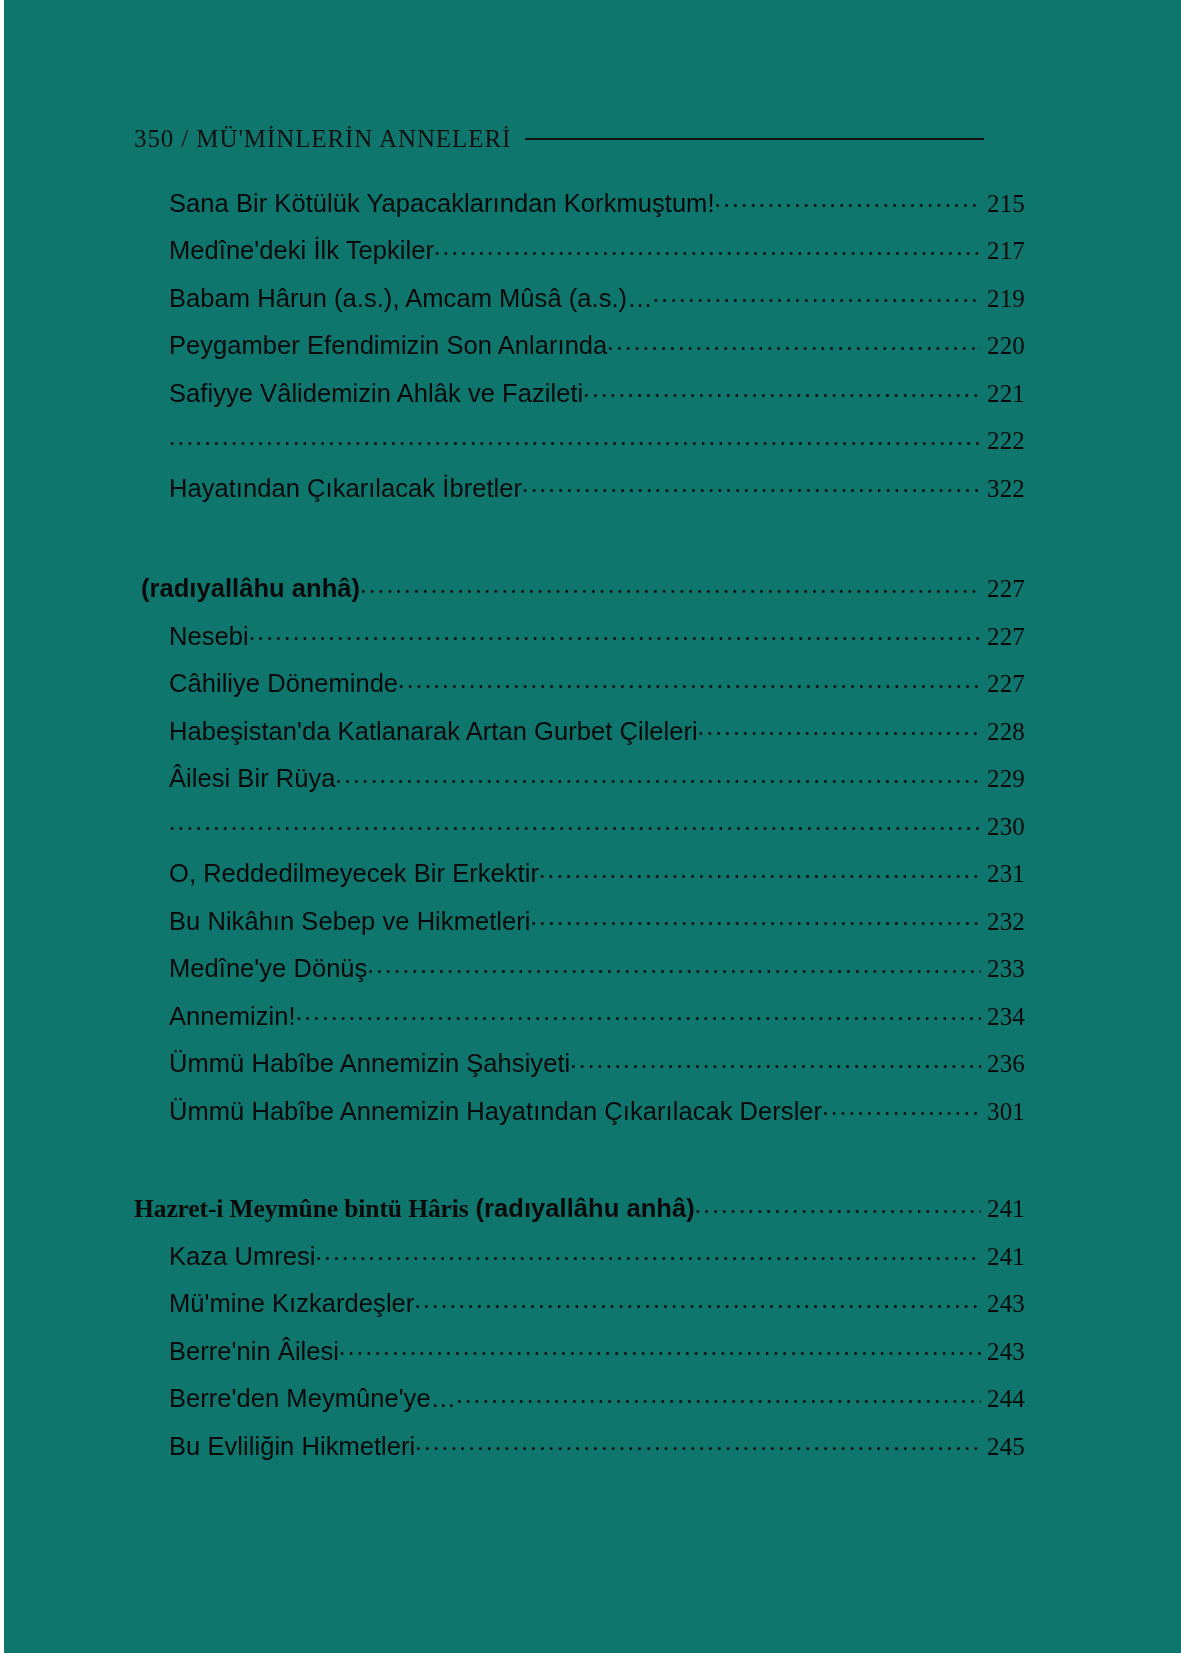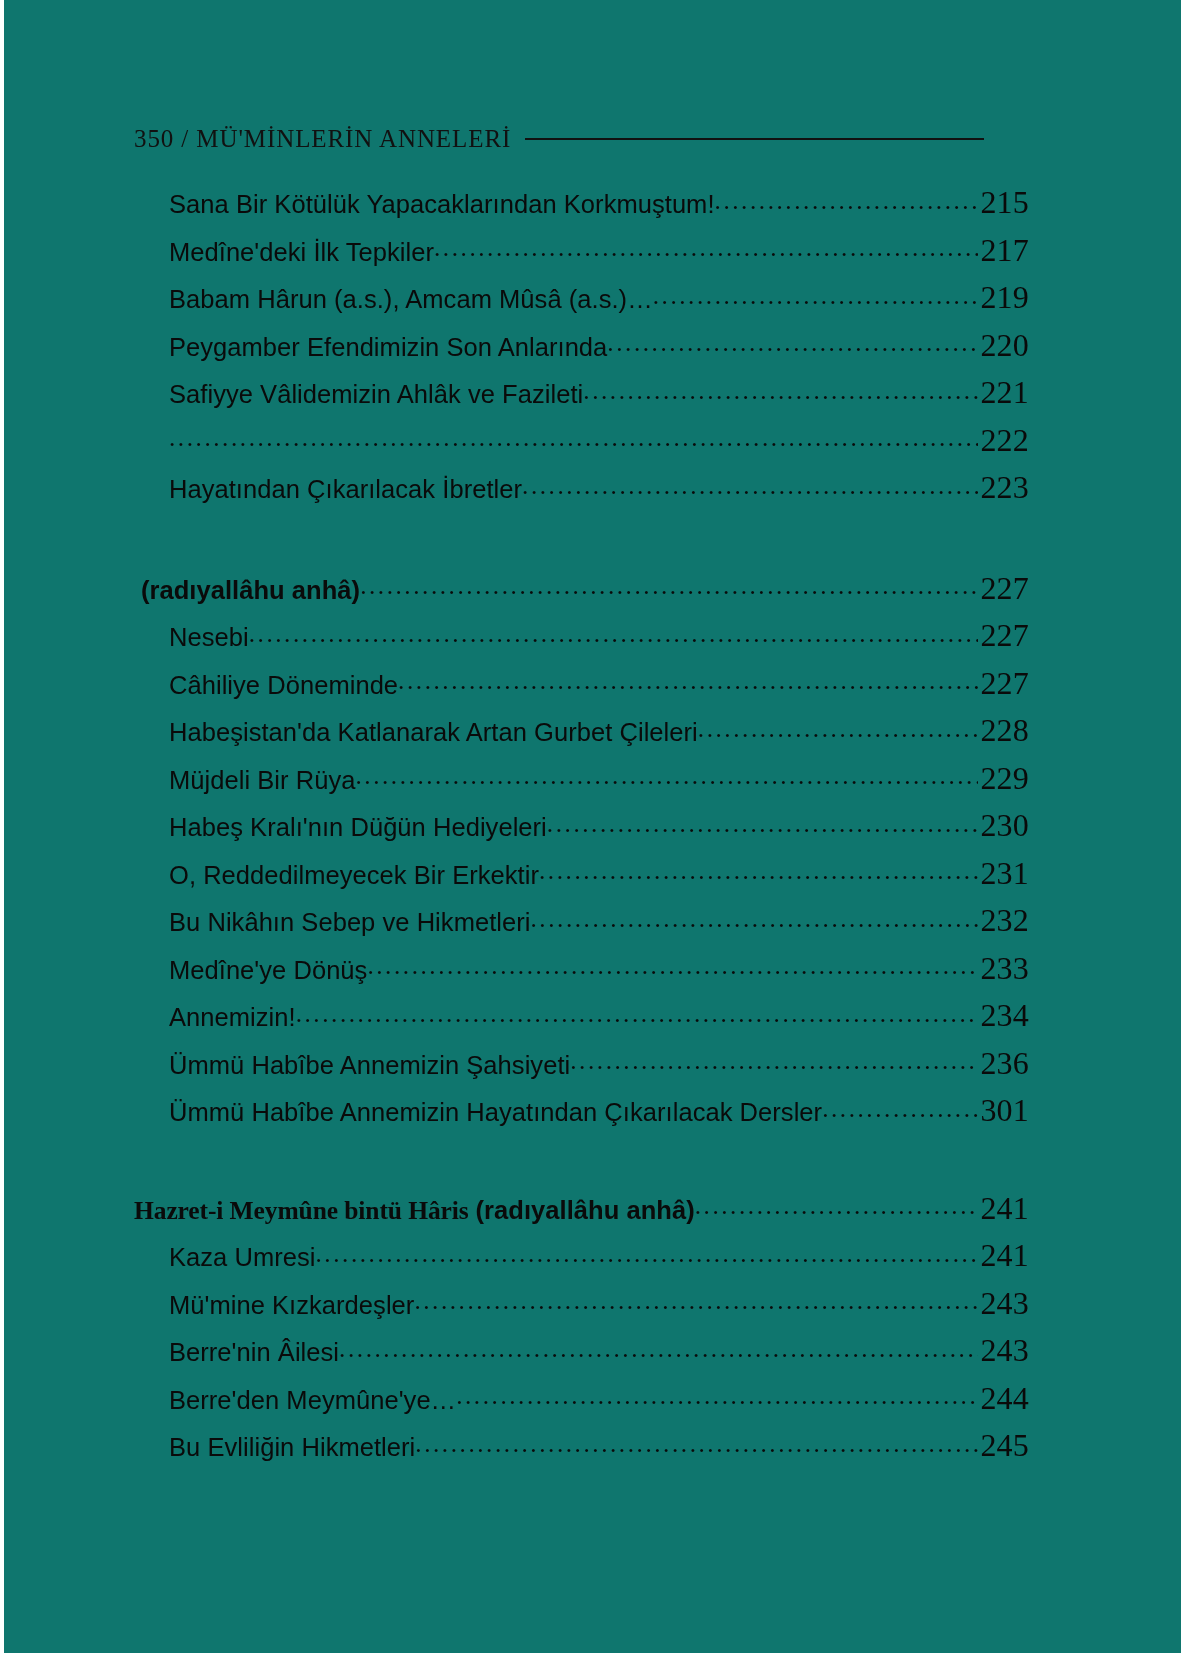--- a/index.html
+++ b/index.html
@@ -123,7 +123,7 @@
   .toc-page {
     flex: 0 0 auto;
     font-family: "Liberation Serif", serif;
-    font-size: 32px;
+    font-size: 25px;
     text-align: center;
     min-width: 46px;
     letter-spacing: 0.2px;

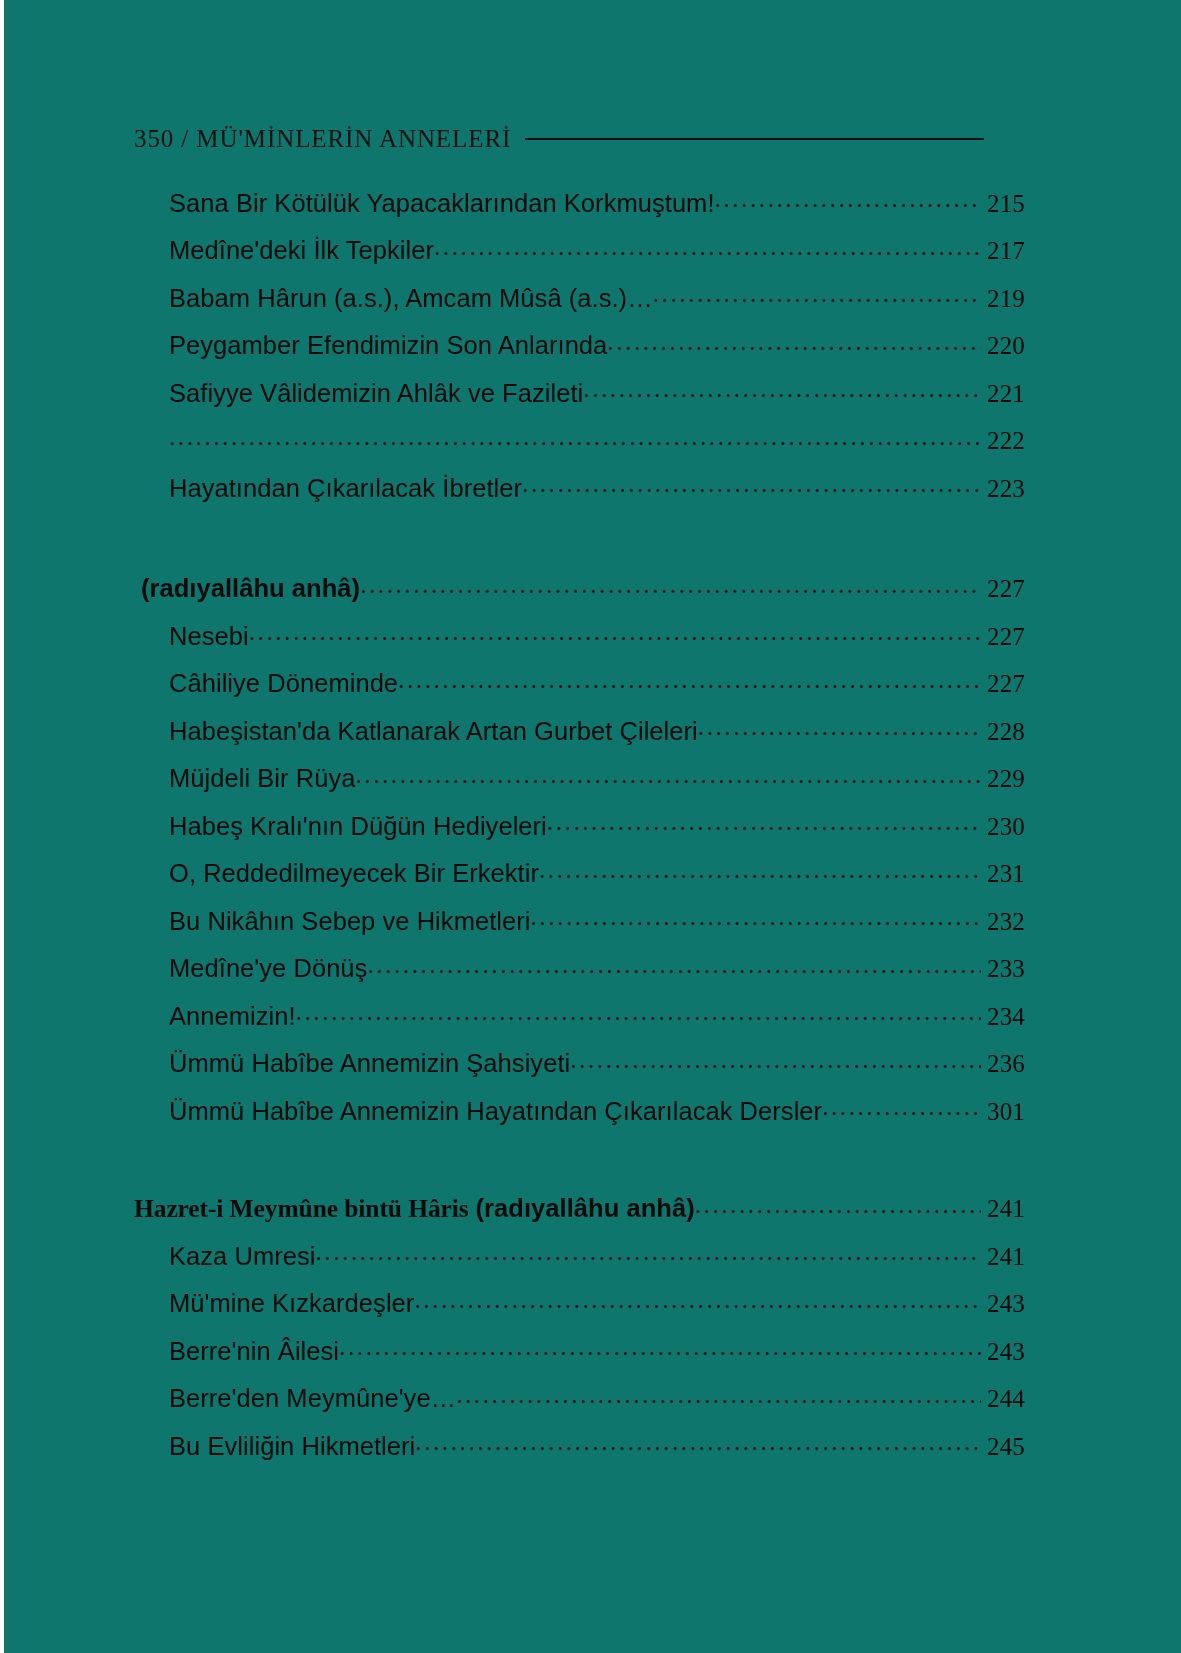--- a/index.html
+++ b/index.html
@@ -177,7 +177,7 @@
       <div class="toc-row level-2">
         <span class="toc-label">Hayatından Çıkarılacak İbretler</span>
         <span class="toc-leader"></span>
-        <span class="toc-page">223</span>
+        <span class="toc-page">322</span>
       </div>
       <div class="group-gap-a"></div>
       <div class="toc-row level-1">

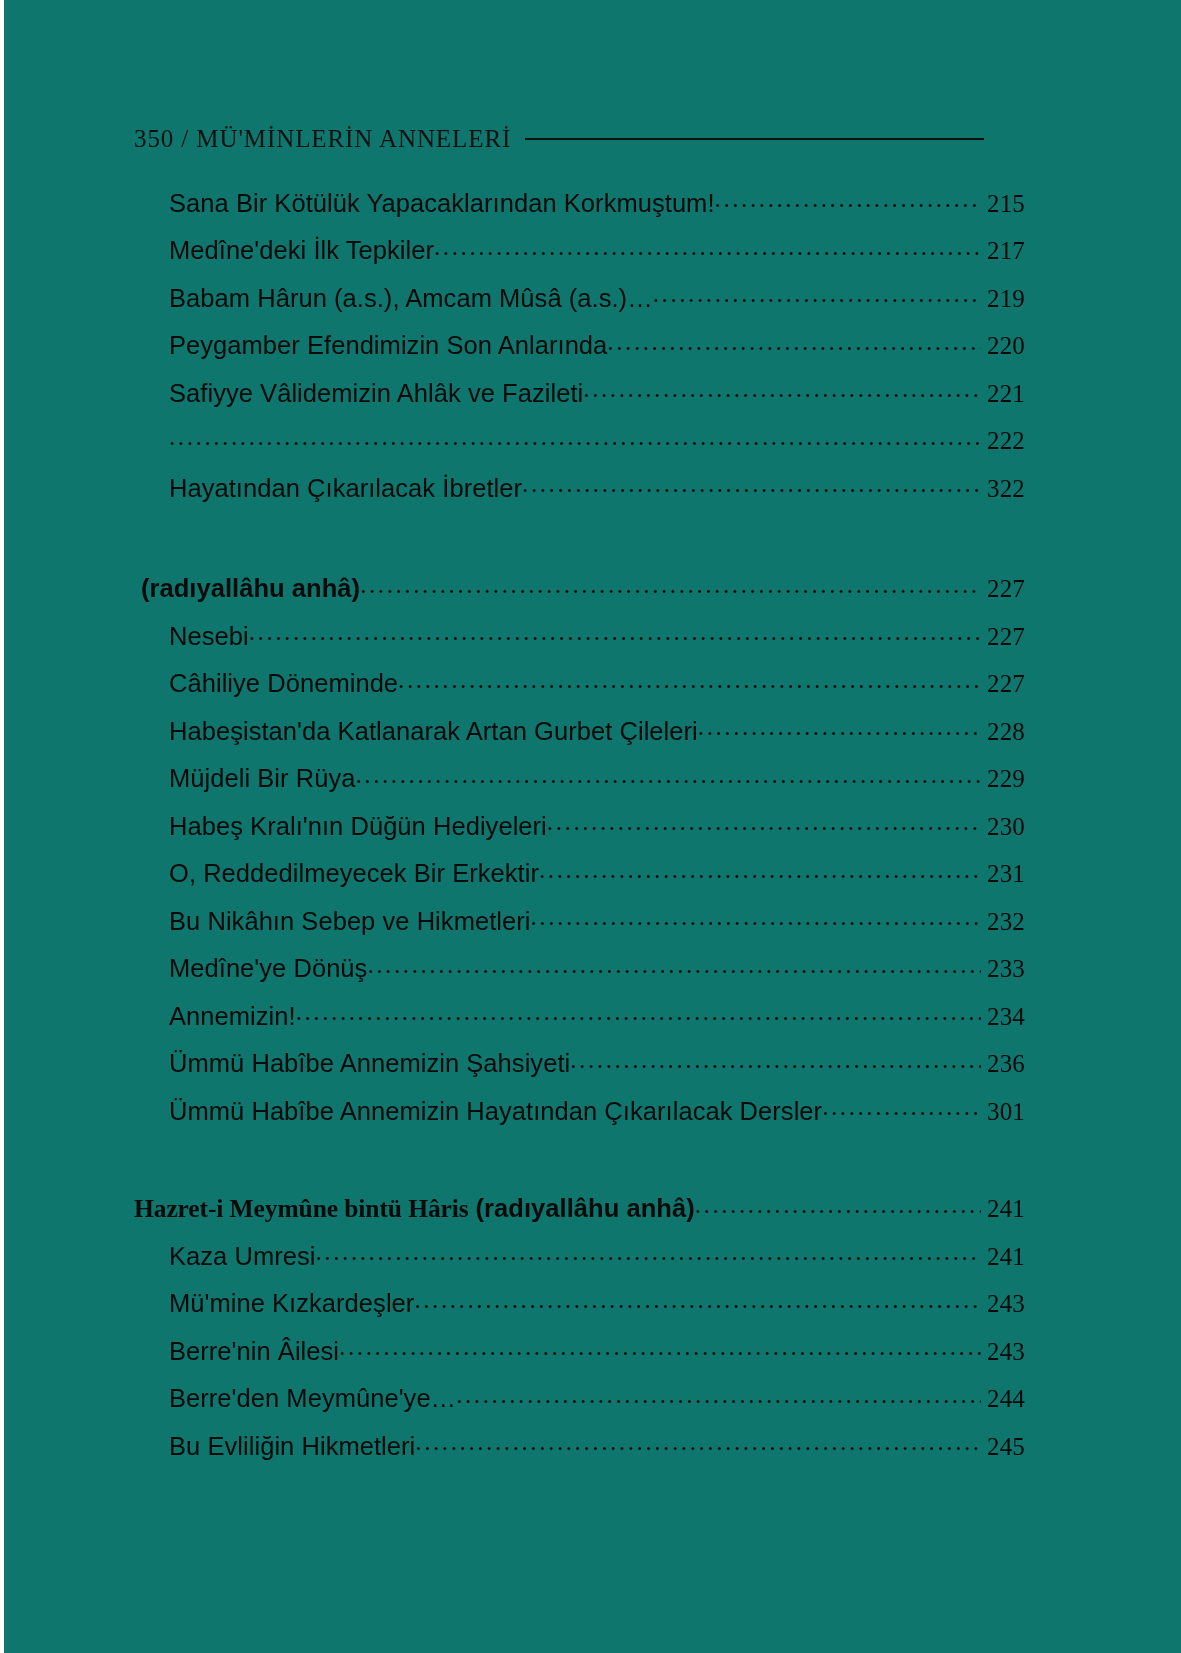--- a/index.html
+++ b/index.html
@@ -201,7 +201,7 @@
         <span class="toc-page">228</span>
       </div>
       <div class="toc-row level-2">
-        <span class="toc-label">Müjdeli Bir Rüya</span>
+        <span class="toc-label">Âilesi Bir Rüya</span>
         <span class="toc-leader"></span>
         <span class="toc-page">229</span>
       </div>

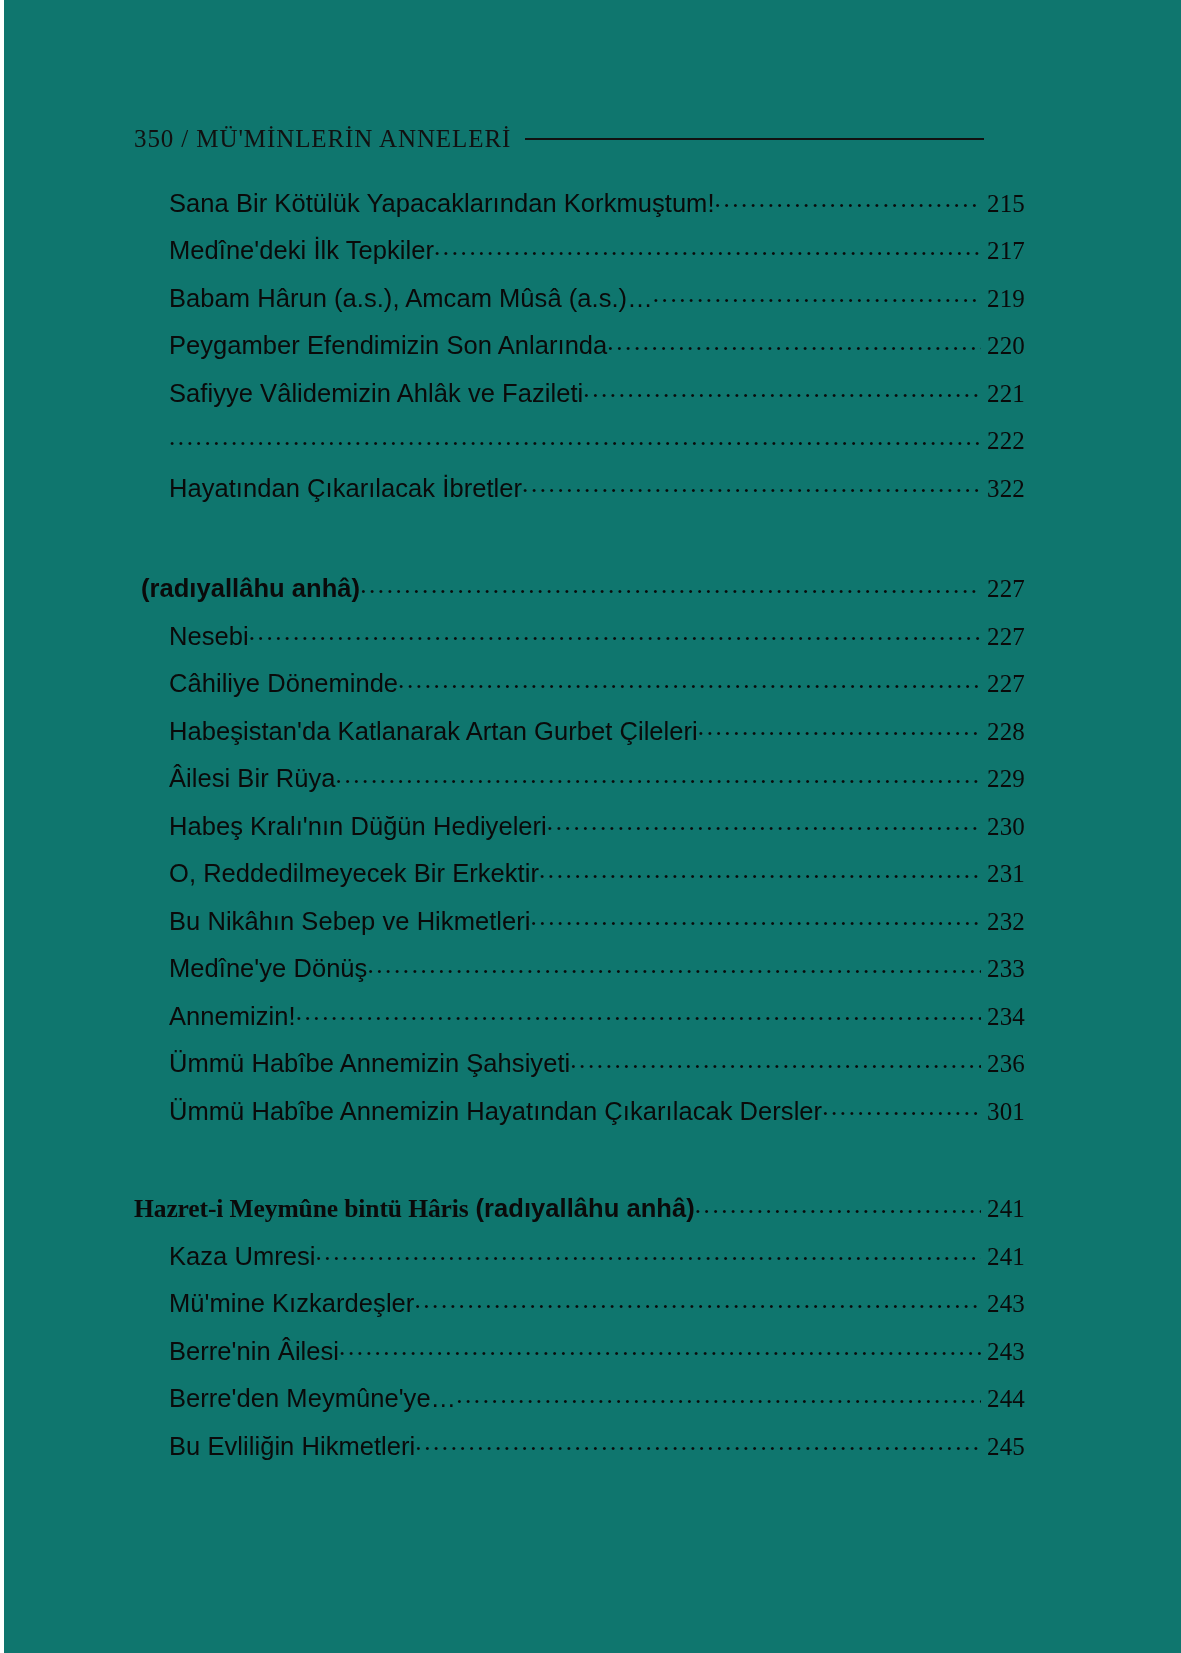--- a/index.html
+++ b/index.html
@@ -206,7 +206,6 @@
         <span class="toc-page">229</span>
       </div>
       <div class="toc-row level-2">
-        <span class="toc-label">Habeş Kralı'nın Düğün Hediyeleri</span>
         <span class="toc-leader"></span>
         <span class="toc-page">230</span>
       </div>

